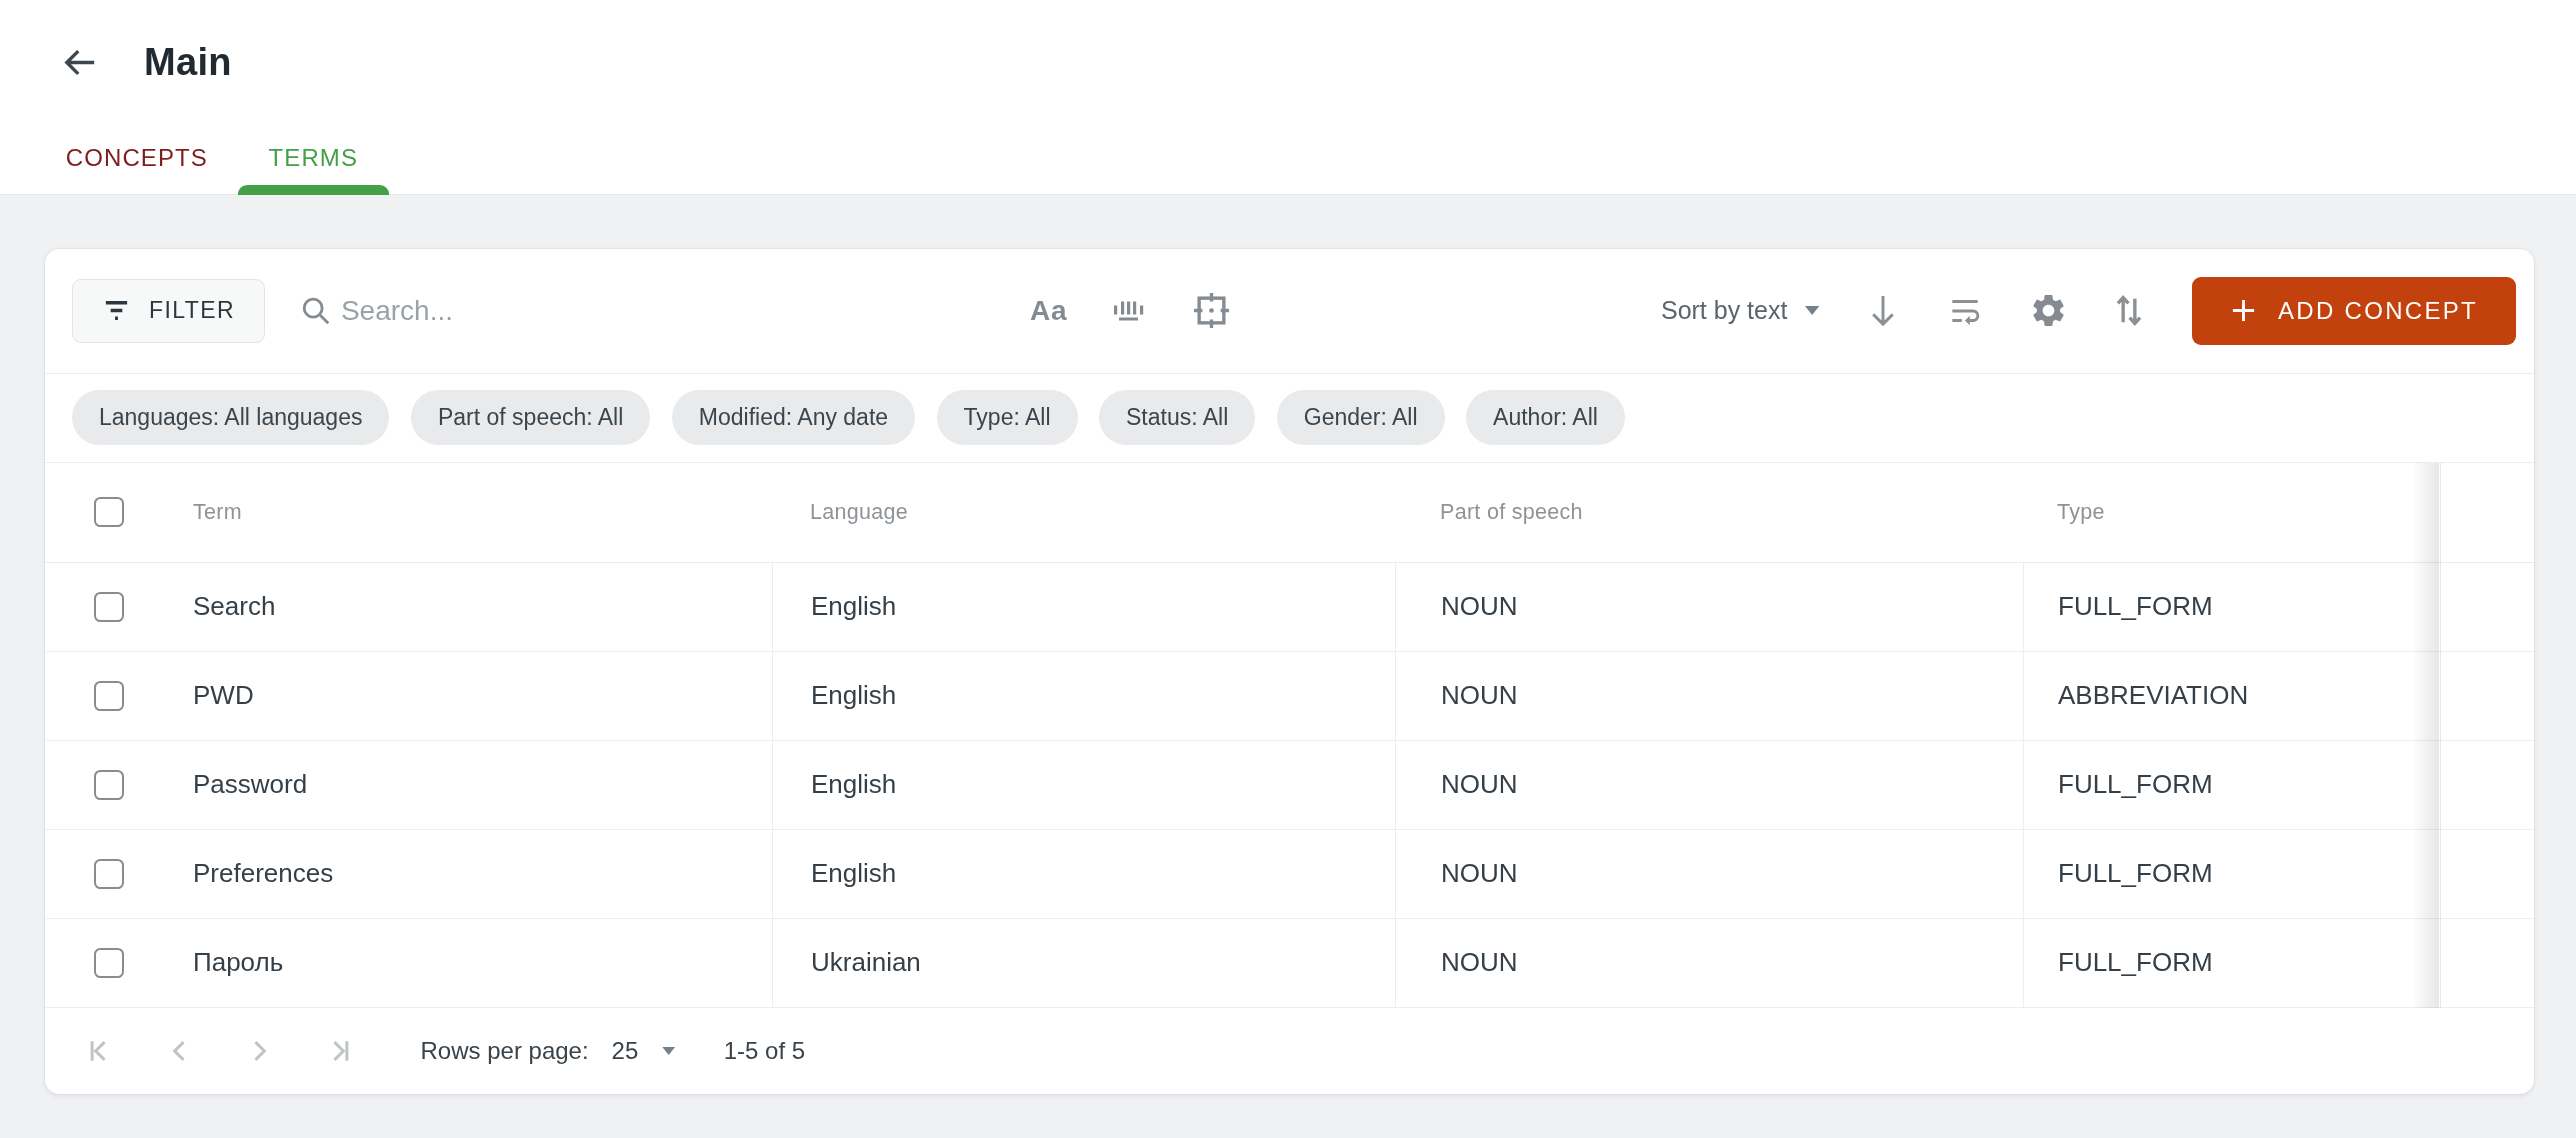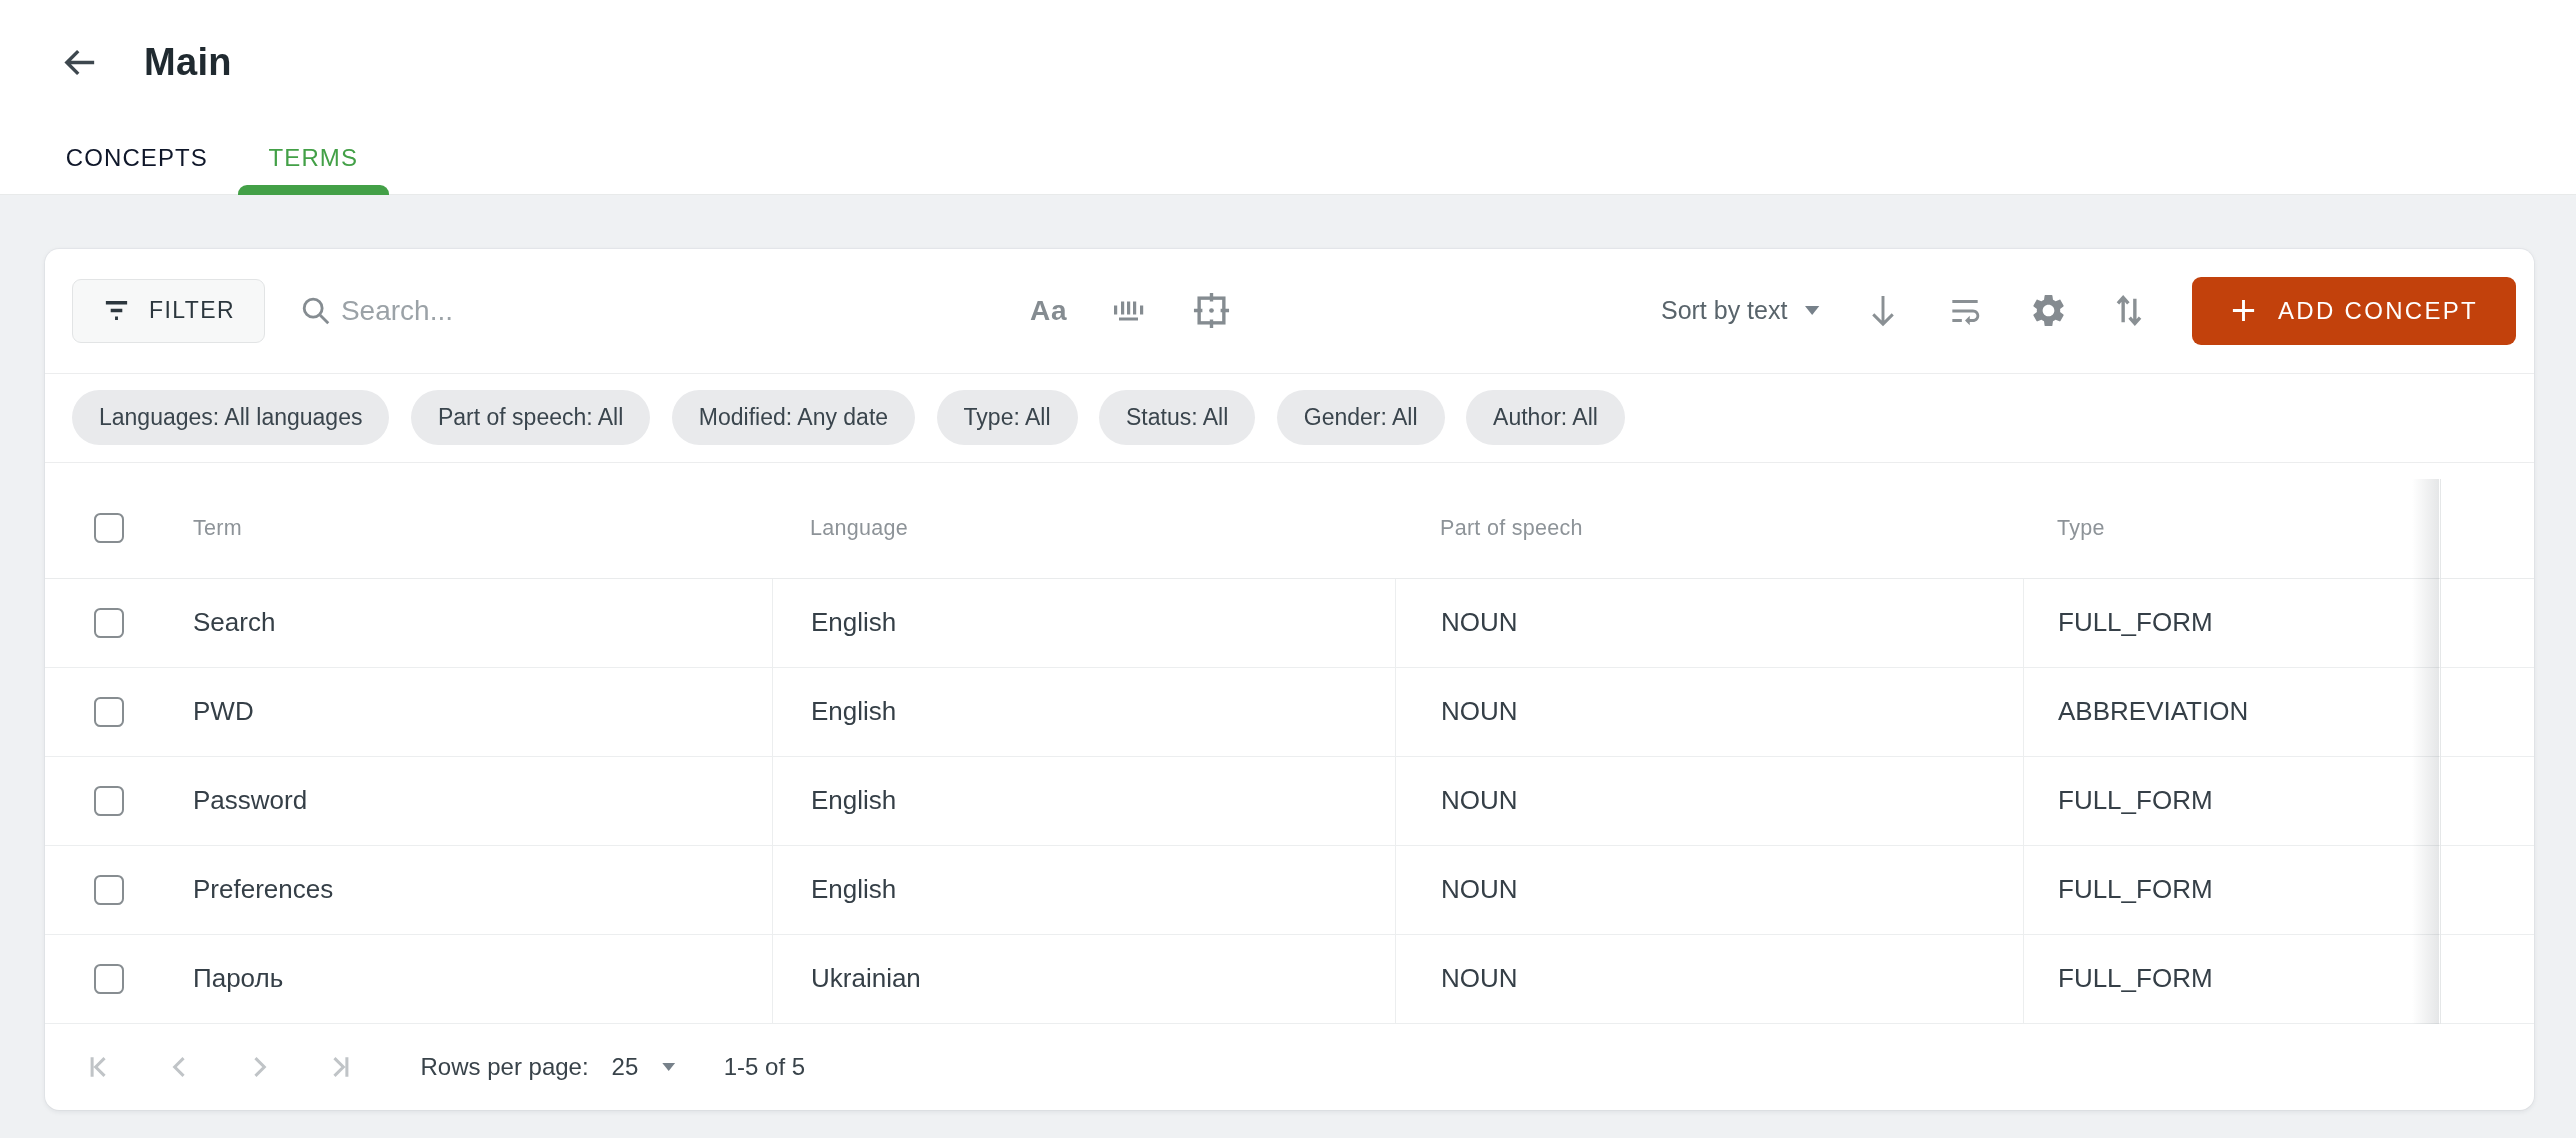--- a/index.html
+++ b/index.html
@@ -12,7 +12,7 @@
   .back-btn { background: none; border: none; width: 50px; height: 50px; display: flex; align-items: center; justify-content: center; cursor: pointer; }
   .page-title { font-size: 38px; font-weight: 700; color: #202a30; margin-left: 39px; letter-spacing: 0.3px; }
   .tabs { display: flex; gap: 57px; padding-left: 64px; margin-top: 32px; }
-  .tab { position: relative; padding: 23px 1.8px 21.5px; font-size: 24px; font-weight: 500; letter-spacing: 1.1px; color: #0f172a; cursor: pointer; }
+  .tab { position: relative; padding: 23px 1.8px 21.5px; font-size: 24px; font-weight: 500; letter-spacing: 1.1px; color: #7f1d1d; cursor: pointer; }
   .tab.active { color: #43a047; }
   .tab.active::after { content: ""; position: absolute; left: -29px; right: -29px; bottom: -1.8px; height: 10.7px;
       background: #43a047; border-radius: 9px 9px 0 0; }

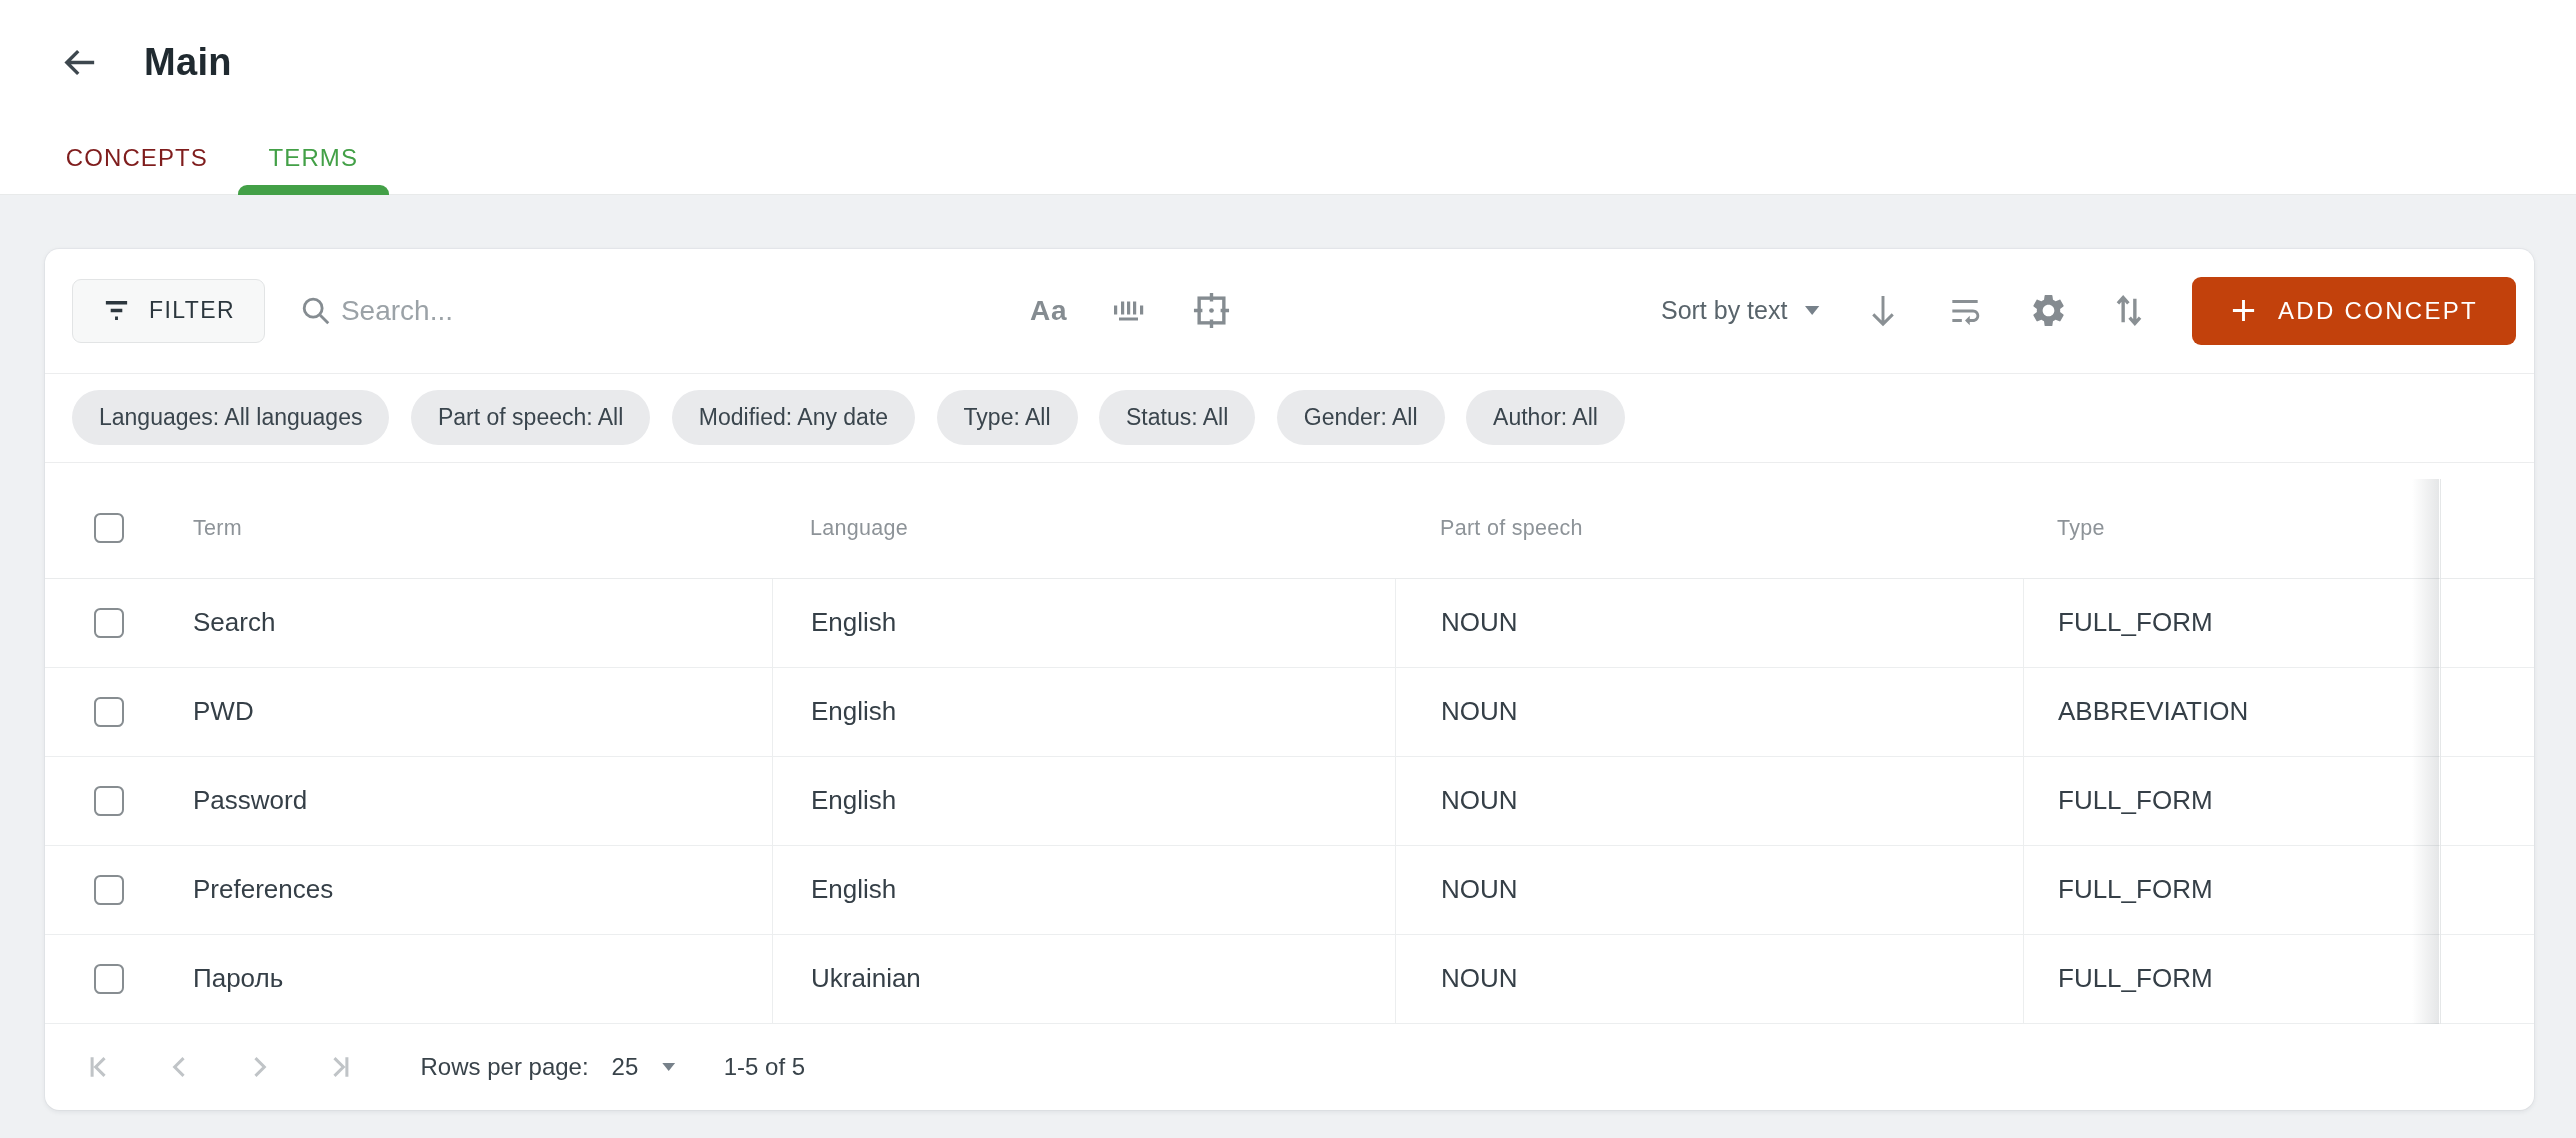--- a/index.html
+++ b/index.html
@@ -48,7 +48,7 @@
   
   .table { position: relative; }
   .thead, .trow { display: grid; grid-template-columns: 85px 642px 623px 628px 417px 1fr; align-items: center; }
-  .thead { height: 100px; border-bottom: 1.8px solid #e9ebec; margin-top: 16px; }
+  .thead { height: 100px; border-bottom: 1.8px solid #e9ebec; }
   .trow { height: 89px; border-bottom: 1.8px solid #eceeef; cursor: pointer; }
   .cell { height: 100%; display: flex; align-items: center; }
   .th { font-size: 21.5px; color: #8d9398; letter-spacing: 0.3px; }

